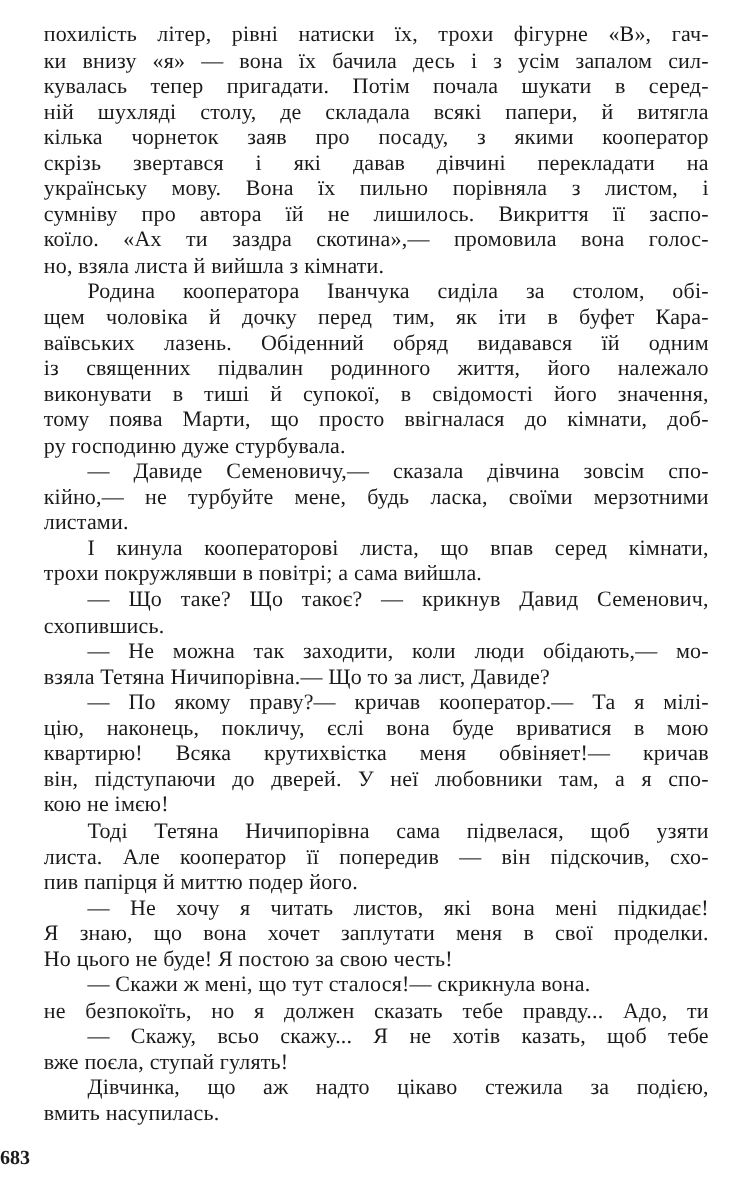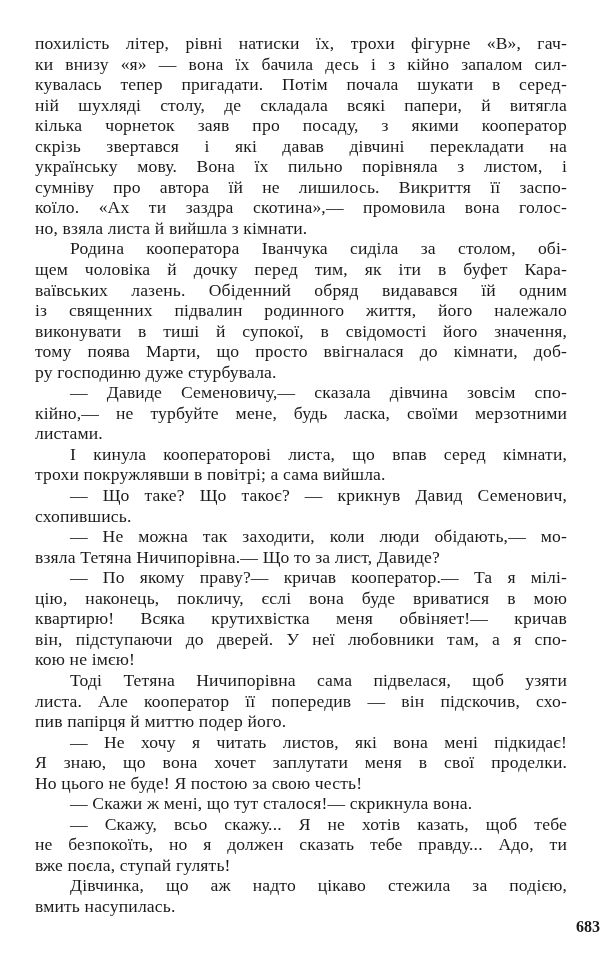--- a/index.html
+++ b/index.html
@@ -5,7 +5,7 @@
   html, body { margin: 0; padding: 0; background: #ffffff; }
   body { width: 600px; height: 962px; position: relative; overflow: hidden; }
   .page {
-    position: absolute; left: 35px; top: 33px; width: 532px;
+    position: absolute; left: 35px; top: 17px; width: 532px;
     font-family: "Liberation Serif", "DejaVu Serif", serif;
     font-size: 17.6px; line-height: 20.55px; color: #1a1a1a;
     letter-spacing: 0.15px;

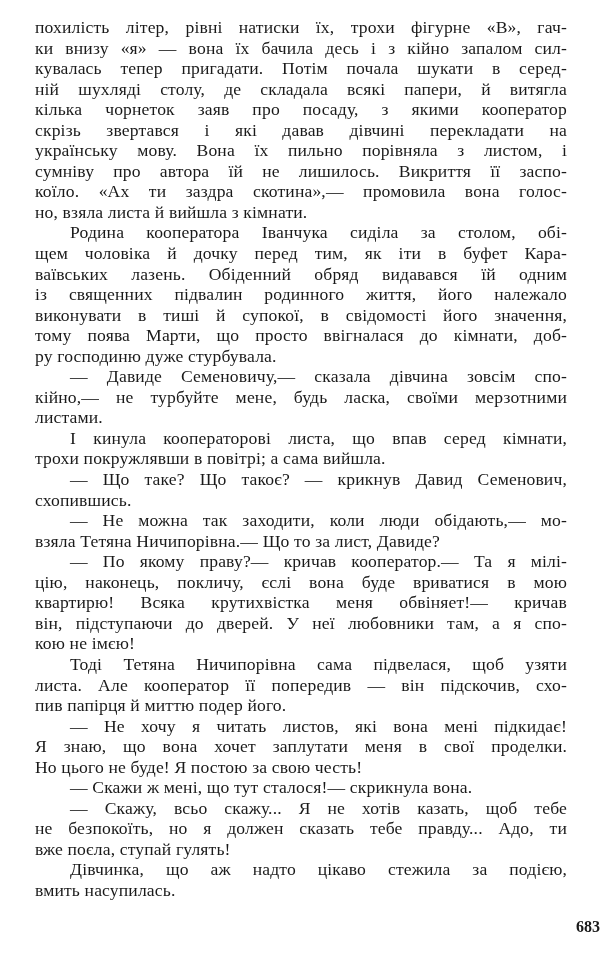--- a/index.html
+++ b/index.html
@@ -27,7 +27,7 @@
 
 <div class="page" id="page-text">
     <span class="line">похилість літер, рівні натиски їх, трохи фігурне «В», гач-</span>
-    <span class="line">ки внизу «я» — вона їх бачила десь і з кійно запалом сил-</span>
+    <span class="line">ки внизу «я» — вона їх бачила десь і з усім запалом сил-</span>
     <span class="line">кувалась тепер пригадати. Потім почала шукати в серед-</span>
     <span class="line">ній шухляді столу, де складала всякі папери, й витягла</span>
     <span class="line">кілька чорнеток заяв про посаду, з якими кооператор</span>

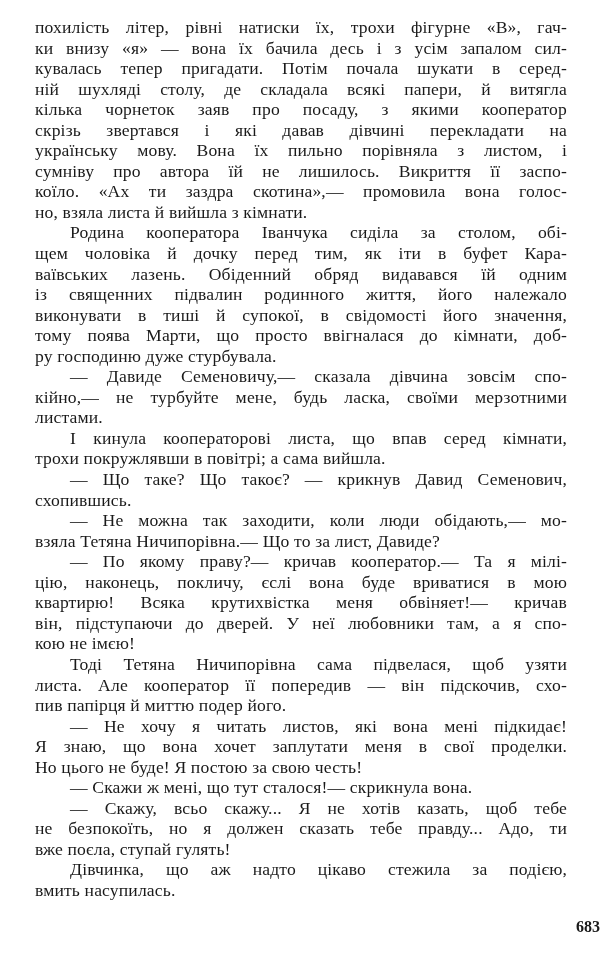--- a/index.html
+++ b/index.html
@@ -64,8 +64,8 @@
     <span class="line">Я знаю, що вона хочет заплутати меня в свої проделки.</span>
     <span class="line last">Но цього не буде! Я постою за свою честь!</span>
     <span class="line indent last">— Скажи ж мені, що тут сталося!— скрикнула вона.</span>
+    <span class="line">не безпокоїть, но я должен сказать тебе правду... Адо, ти</span>
     <span class="line indent">— Скажу, всьо скажу... Я не хотів казать, щоб тебе</span>
-    <span class="line">не безпокоїть, но я должен сказать тебе правду... Адо, ти</span>
     <span class="line last">вже поєла, ступай гулять!</span>
     <span class="line indent">Дівчинка, що аж надто цікаво стежила за подією,</span>
     <span class="line last">вмить насупилась.</span>

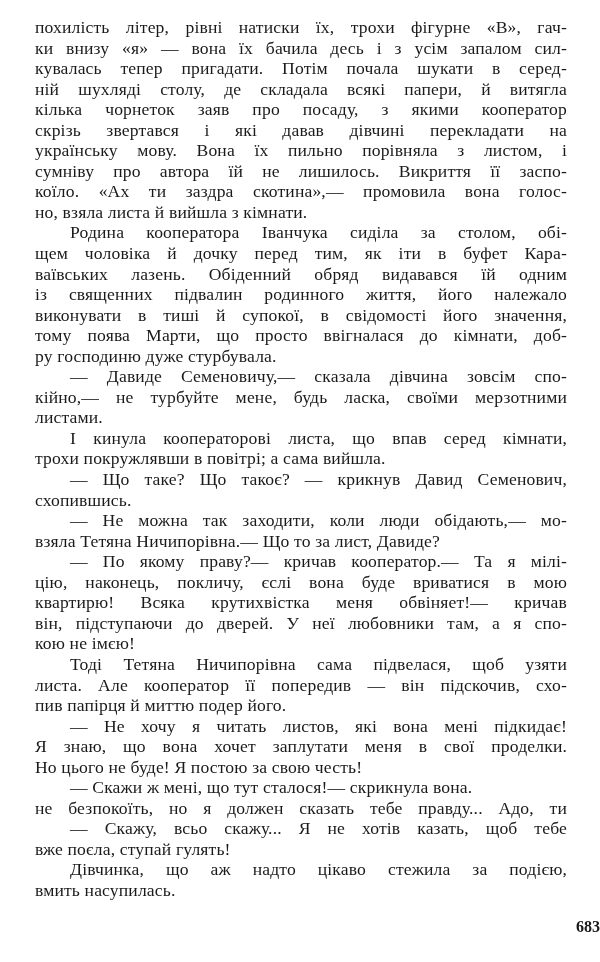--- a/index.html
+++ b/index.html
@@ -17,7 +17,7 @@
   .line.last { text-align-last: left; }
   .line.indent { padding-left: 35px; }
   .pagenum {
-    position: absolute; left: 0; width: 600px; top: 918px; text-align: right;
+    position: absolute; left: 0; width: 600px; top: 918px; text-align: left;
     font-family: "Liberation Serif", "DejaVu Serif", serif;
     font-size: 16px; font-weight: bold; color: #1a1a1a;
   }

